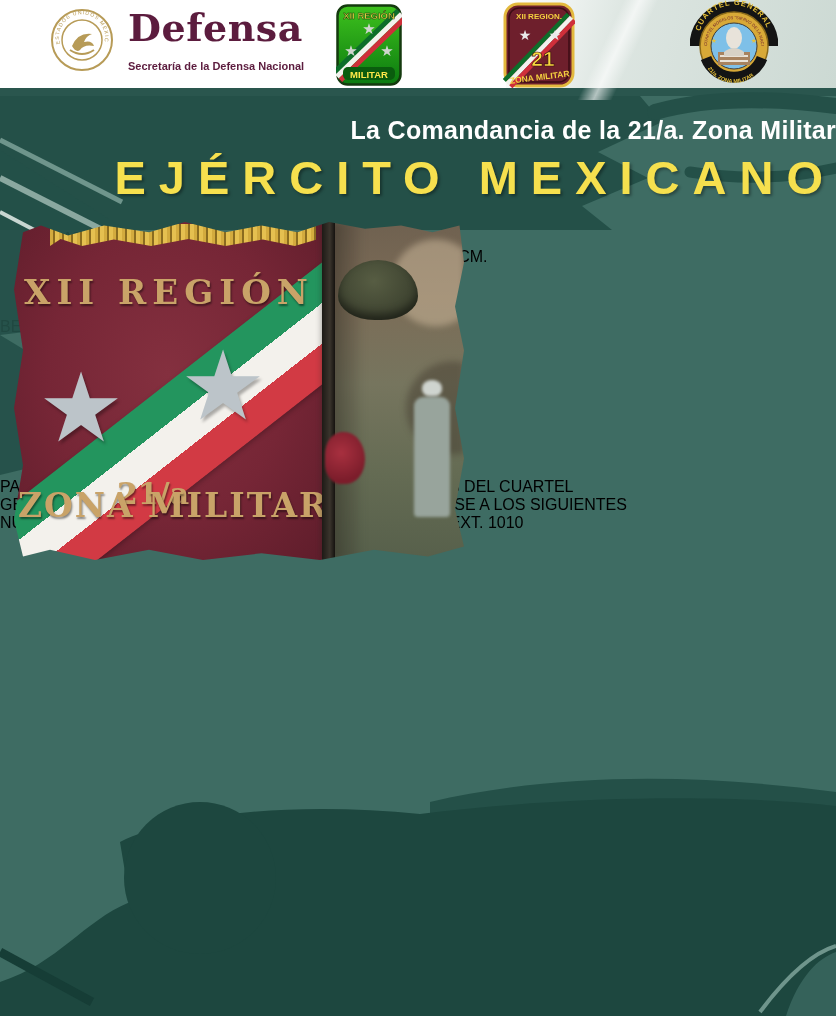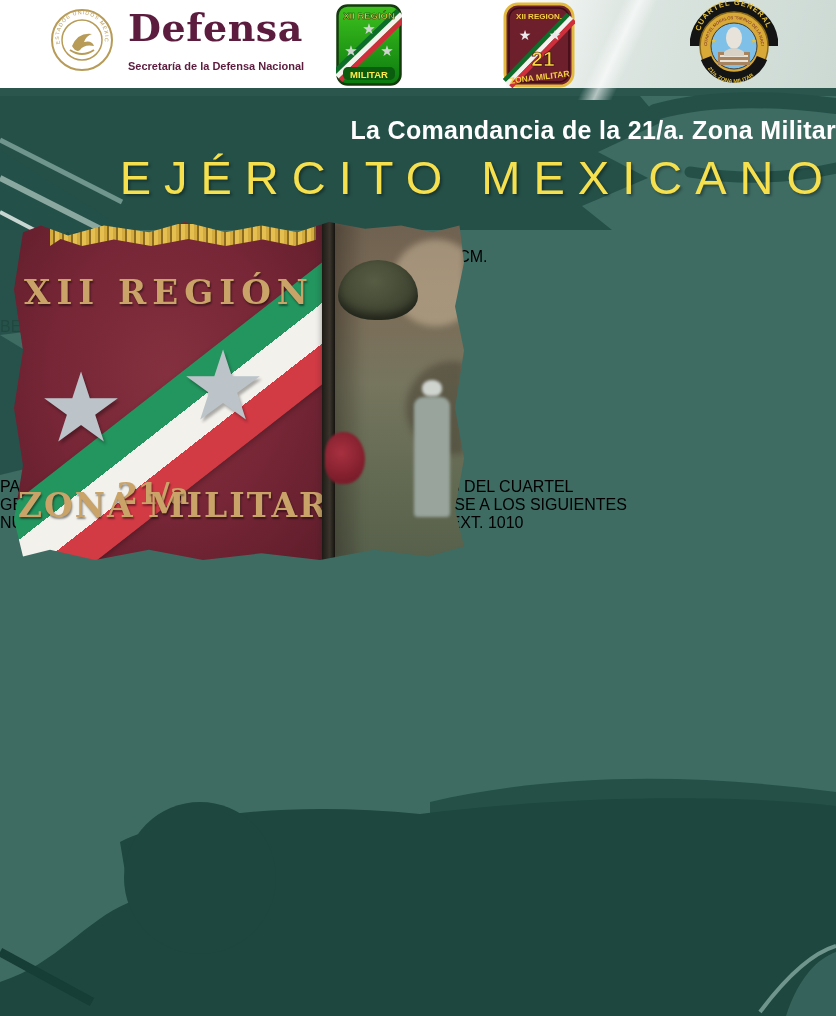--- a/index.html
+++ b/index.html
@@ -25,7 +25,7 @@
   .headline{left:70px;top:96px;width:766px;text-align:right;z-index:3;color:#fff;margin-top:20px;}
   .headline .l1{font-size:25px;font-weight:800;letter-spacing:.3px;}
   .headline .l2{font-size:25px;font-weight:800;margin-top:4px;}
-  .headline .title{margin-top:5px;font-size:47px;font-weight:400;color:#f6e04e;
+  .headline .title{margin-top:5px;font-size:47px;font-weight:700;color:#f6e04e;
     letter-spacing:13px;text-shadow:2px 2px 3px rgba(0,0,0,.35);white-space:nowrap;}
 
   

